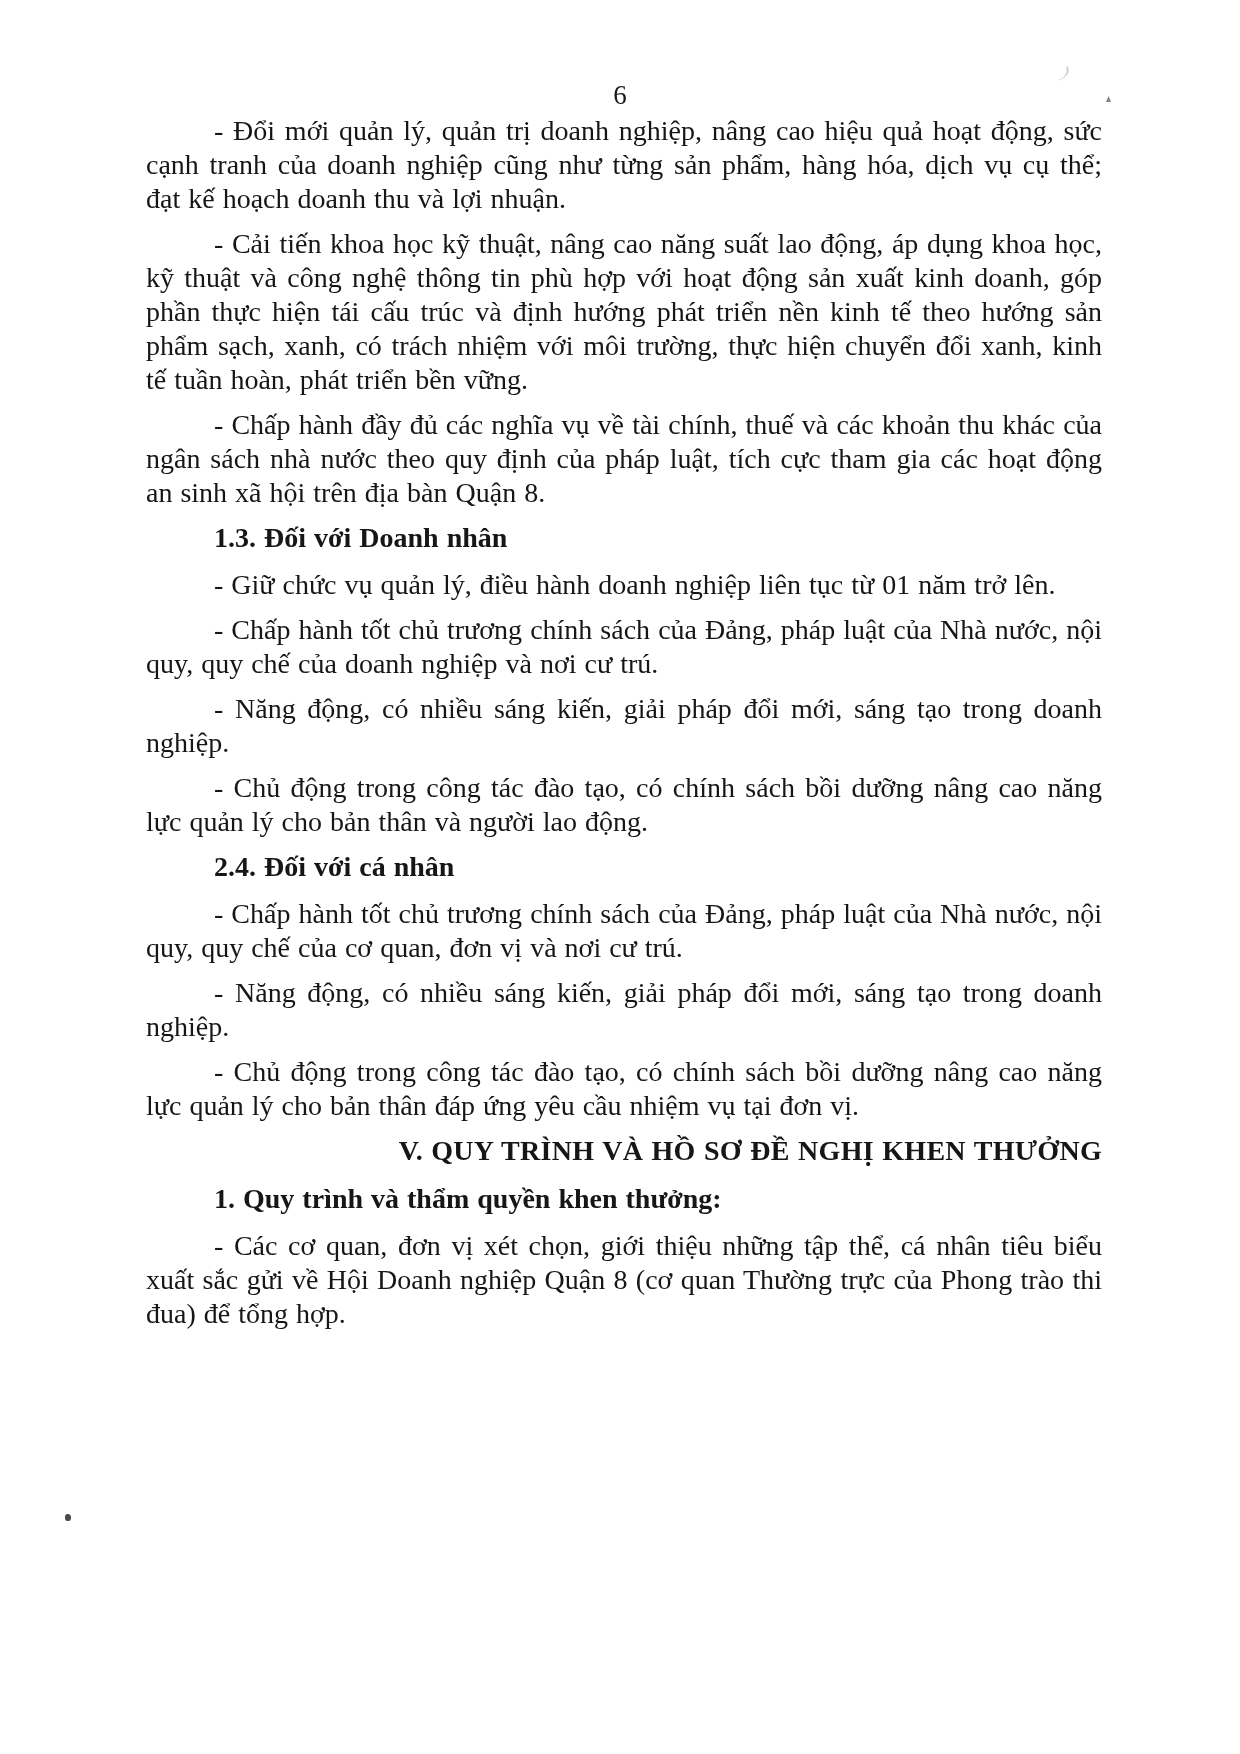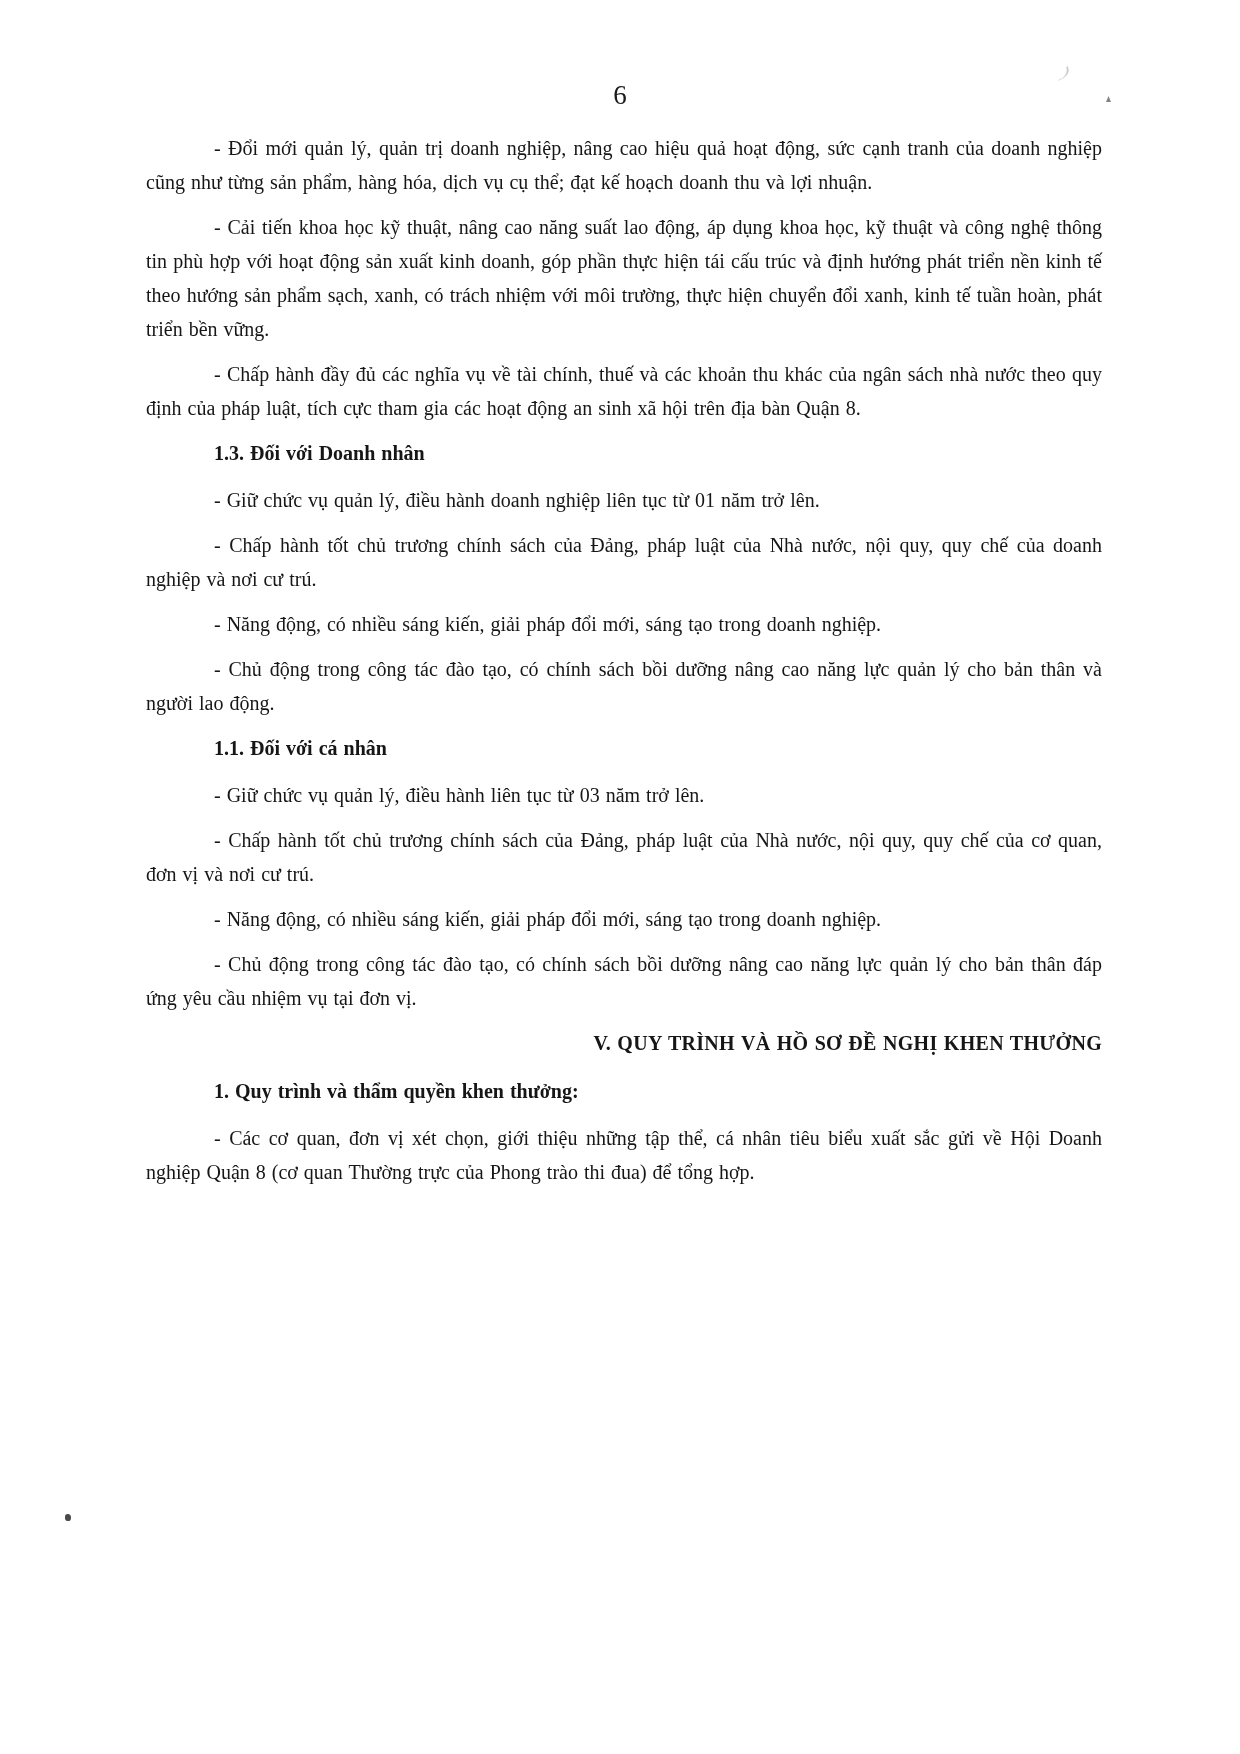--- a/index.html
+++ b/index.html
@@ -28,10 +28,10 @@
   }
   .content {
     position: absolute;
-    top: 131px;
+    top: 114px;
     left: 146px;
     width: 956px;
-    font-size: 20px;
+    font-size: 28px;
     line-height: 34px;
   }
   .content p {

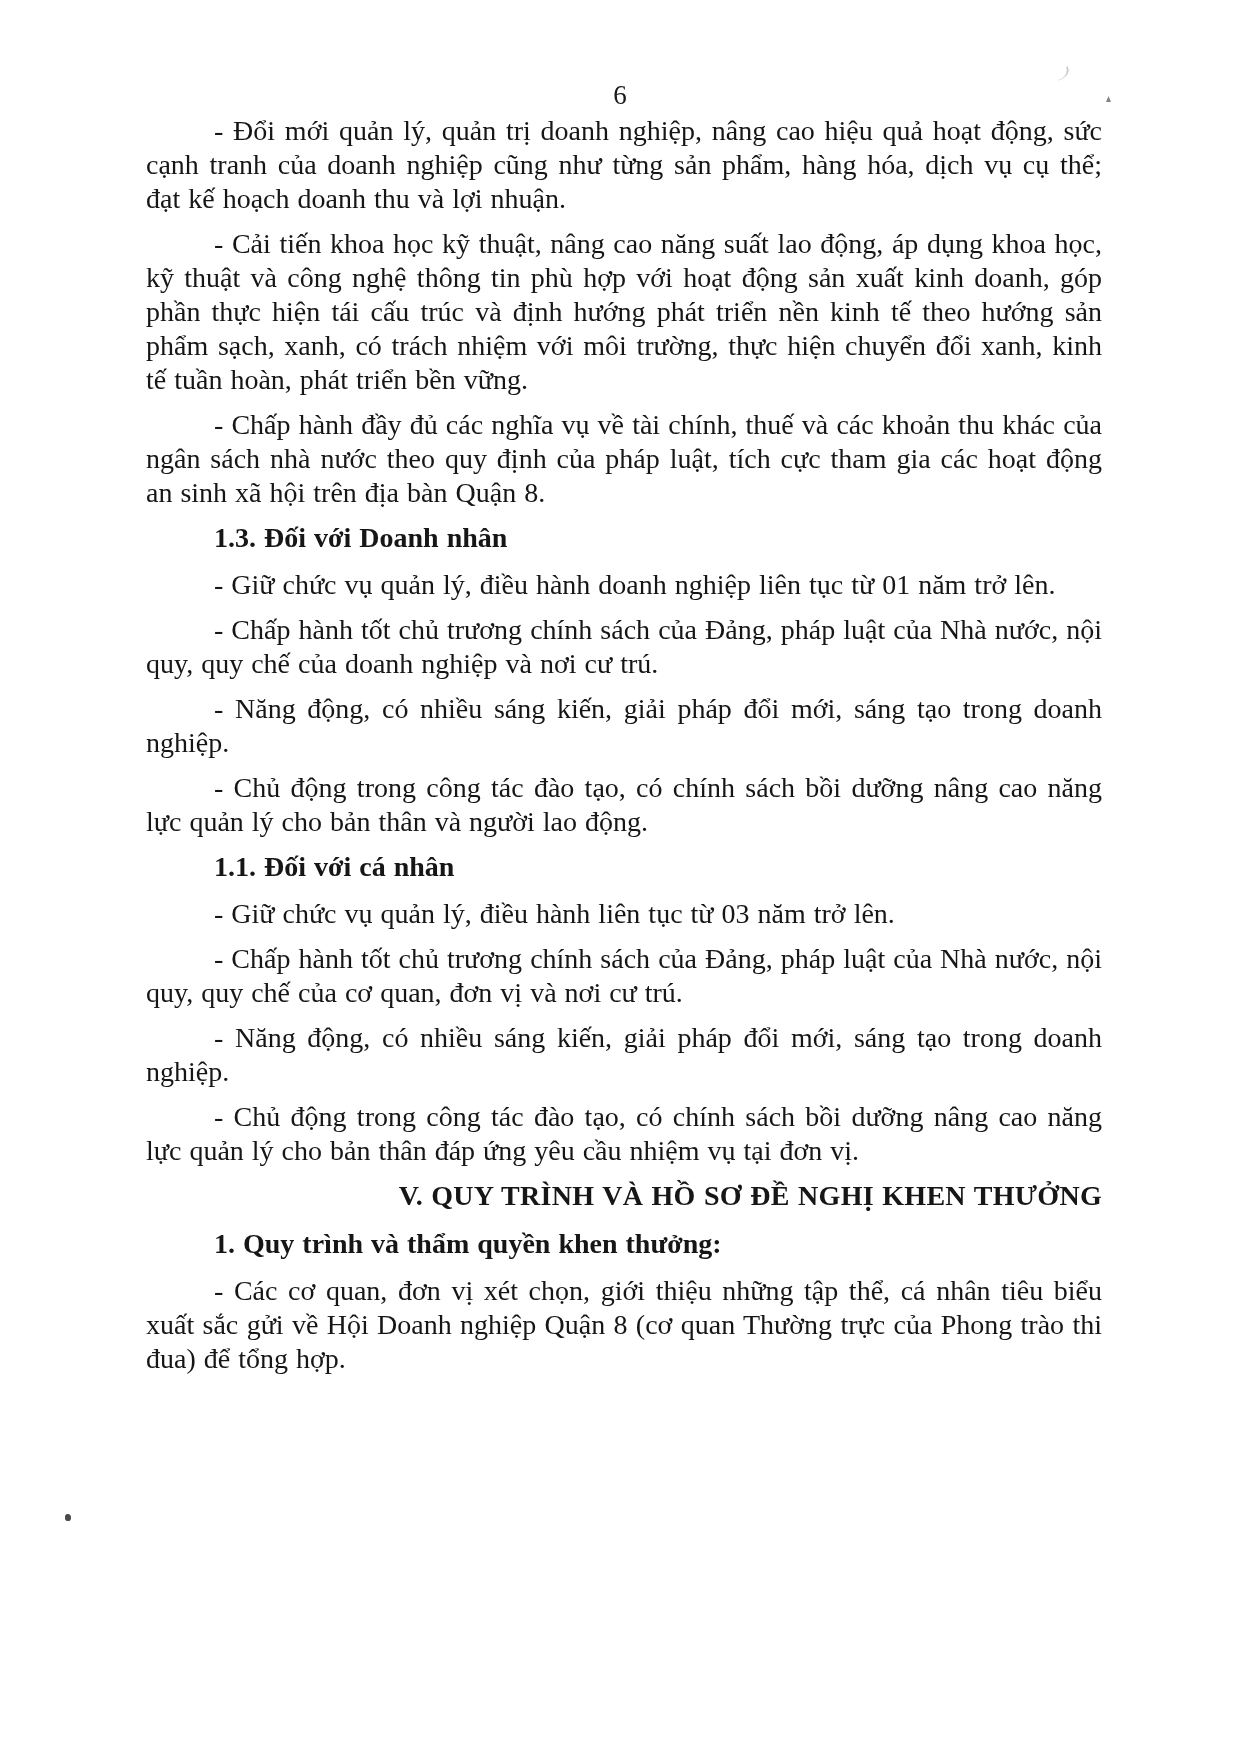--- a/index.html
+++ b/index.html
@@ -101,7 +101,7 @@
     <p>- Chấp hành tốt chủ trương chính sách của Đảng, pháp luật của Nhà nước, nội quy, quy chế của doanh nghiệp và nơi cư trú.</p>
     <p>- Năng động, có nhiều sáng kiến, giải pháp đổi mới, sáng tạo trong doanh nghiệp.</p>
     <p>- Chủ động trong công tác đào tạo, có chính sách bồi dưỡng nâng cao năng lực quản lý cho bản thân và người lao động.</p>
-    <p class="heading">1.1. Đối với cá nhân</p>
+    <p class="heading">2.4. Đối với cá nhân</p>
     <p>- Giữ chức vụ quản lý, điều hành liên tục từ 03 năm trở lên.</p>
     <p>- Chấp hành tốt chủ trương chính sách của Đảng, pháp luật của Nhà nước, nội quy, quy chế của cơ quan, đơn vị và nơi cư trú.</p>
     <p>- Năng động, có nhiều sáng kiến, giải pháp đổi mới, sáng tạo trong doanh nghiệp.</p>

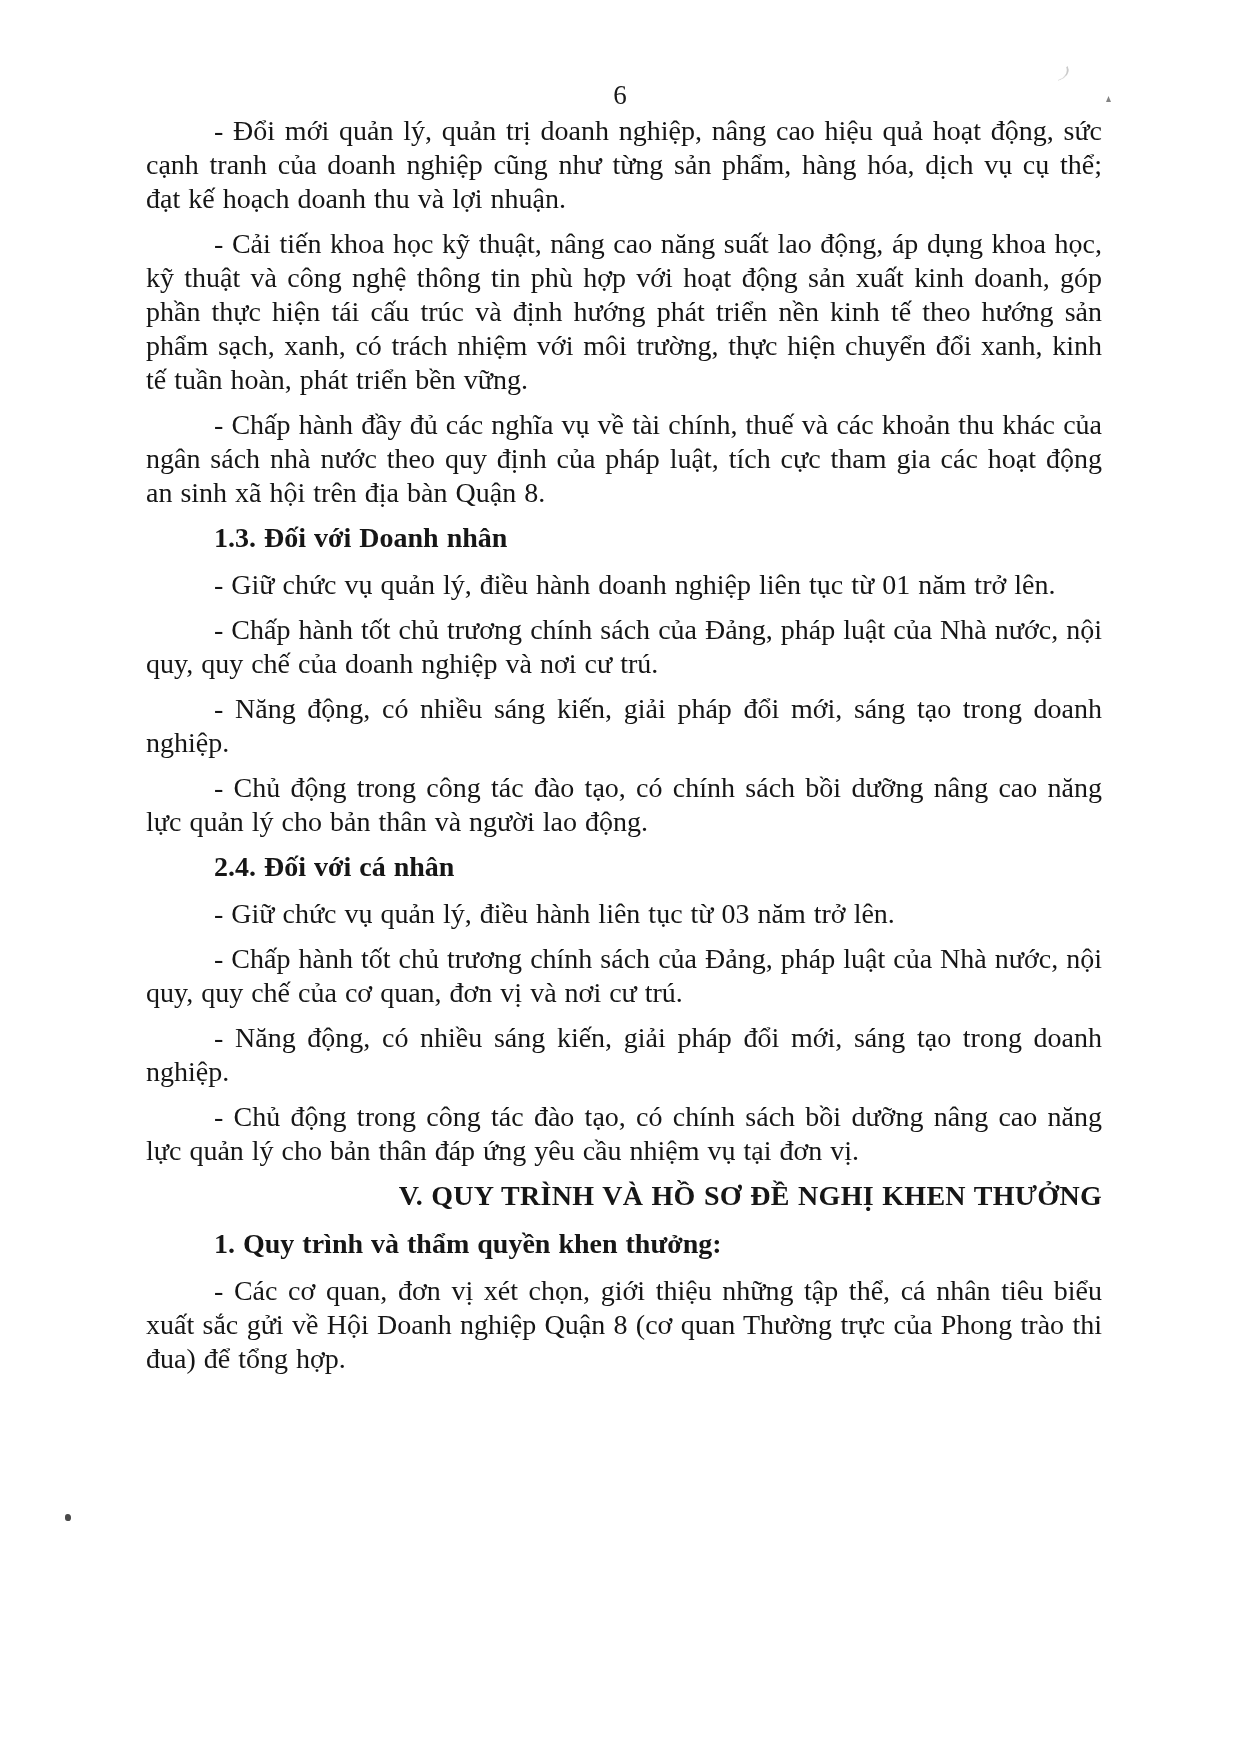--- a/index.html
+++ b/index.html
@@ -102,7 +102,6 @@
     <p>- Năng động, có nhiều sáng kiến, giải pháp đổi mới, sáng tạo trong doanh nghiệp.</p>
     <p>- Chủ động trong công tác đào tạo, có chính sách bồi dưỡng nâng cao năng lực quản lý cho bản thân và người lao động.</p>
     <p class="heading">2.4. Đối với cá nhân</p>
-    <p>- Giữ chức vụ quản lý, điều hành liên tục từ 03 năm trở lên.</p>
     <p>- Chấp hành tốt chủ trương chính sách của Đảng, pháp luật của Nhà nước, nội quy, quy chế của cơ quan, đơn vị và nơi cư trú.</p>
     <p>- Năng động, có nhiều sáng kiến, giải pháp đổi mới, sáng tạo trong doanh nghiệp.</p>
     <p>- Chủ động trong công tác đào tạo, có chính sách bồi dưỡng nâng cao năng lực quản lý cho bản thân đáp ứng yêu cầu nhiệm vụ tại đơn vị.</p>

